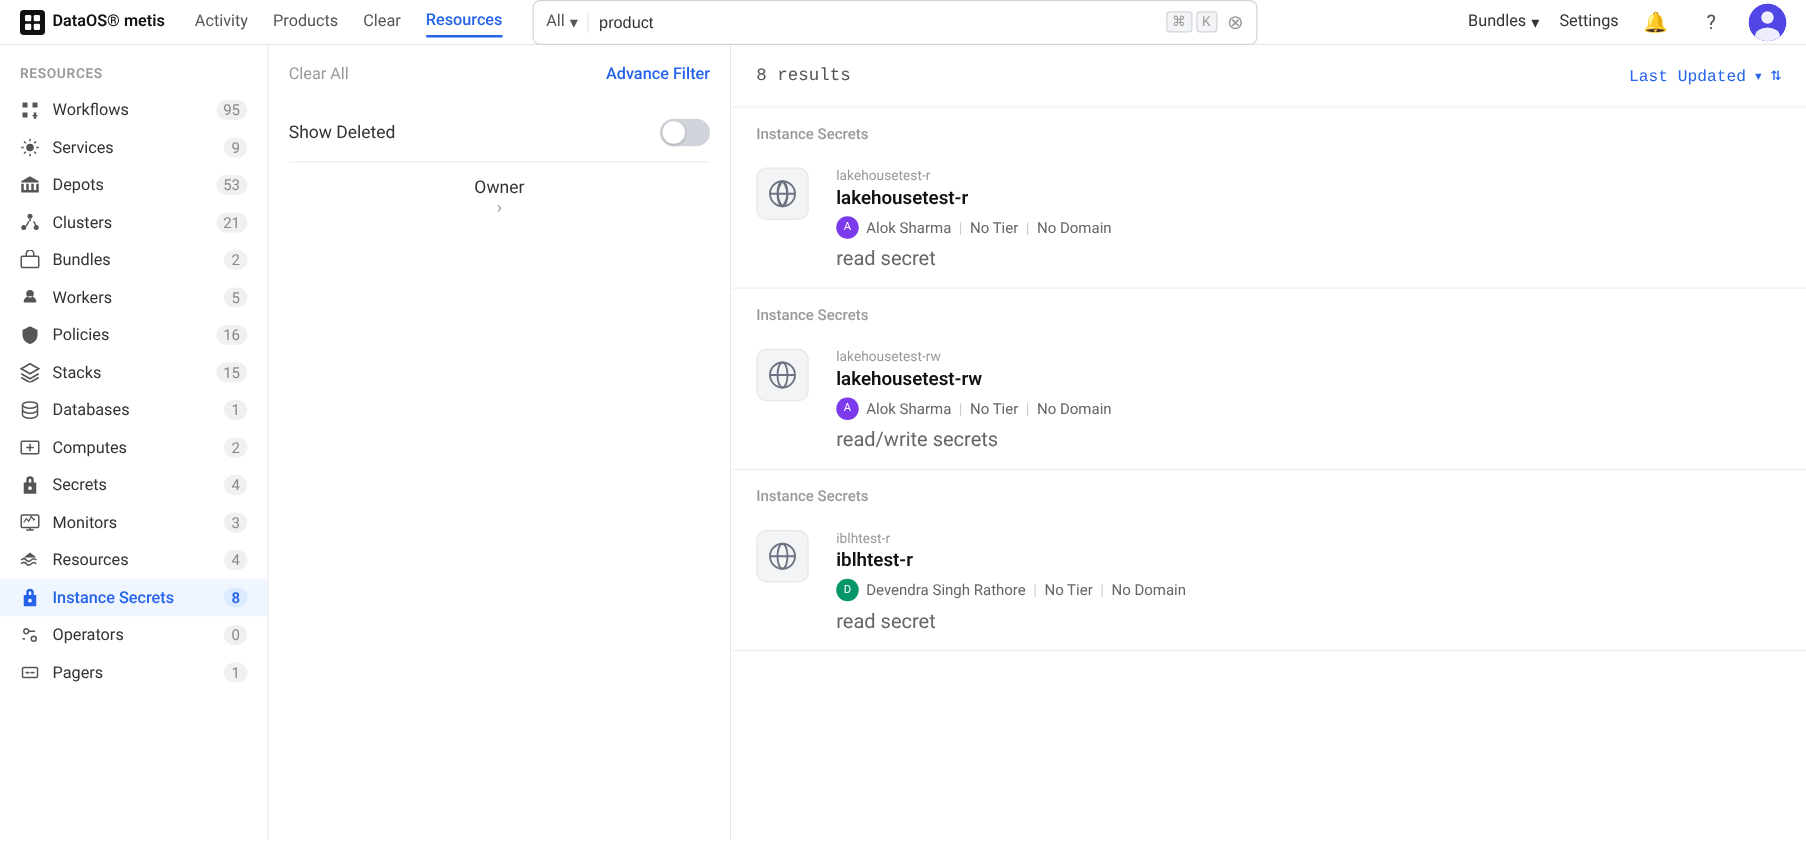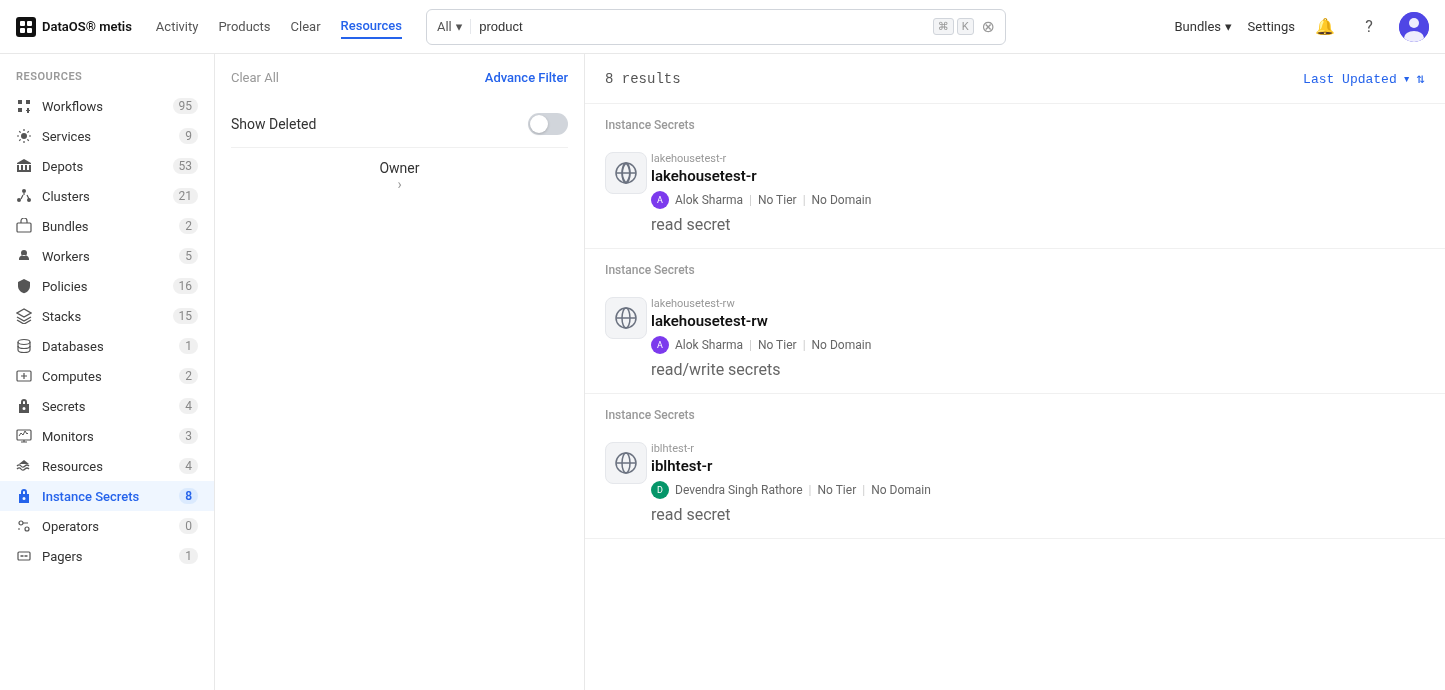--- a/index.html
+++ b/index.html
@@ -7,7 +7,7 @@
 
     
     .topnav {
-      display: flex; align-items: center; height: 54px; border-bottom: 1px solid #e8e8e8;
+      display: flex; align-items: center; height: 36px; border-bottom: 1px solid #e8e8e8;
       padding: 0 16px; gap: 24px; background: #fff;
     }
     .logo { display: flex; align-items: center; gap: 6px; font-size: 13px; font-weight: 600; color: #111; white-space: nowrap; }

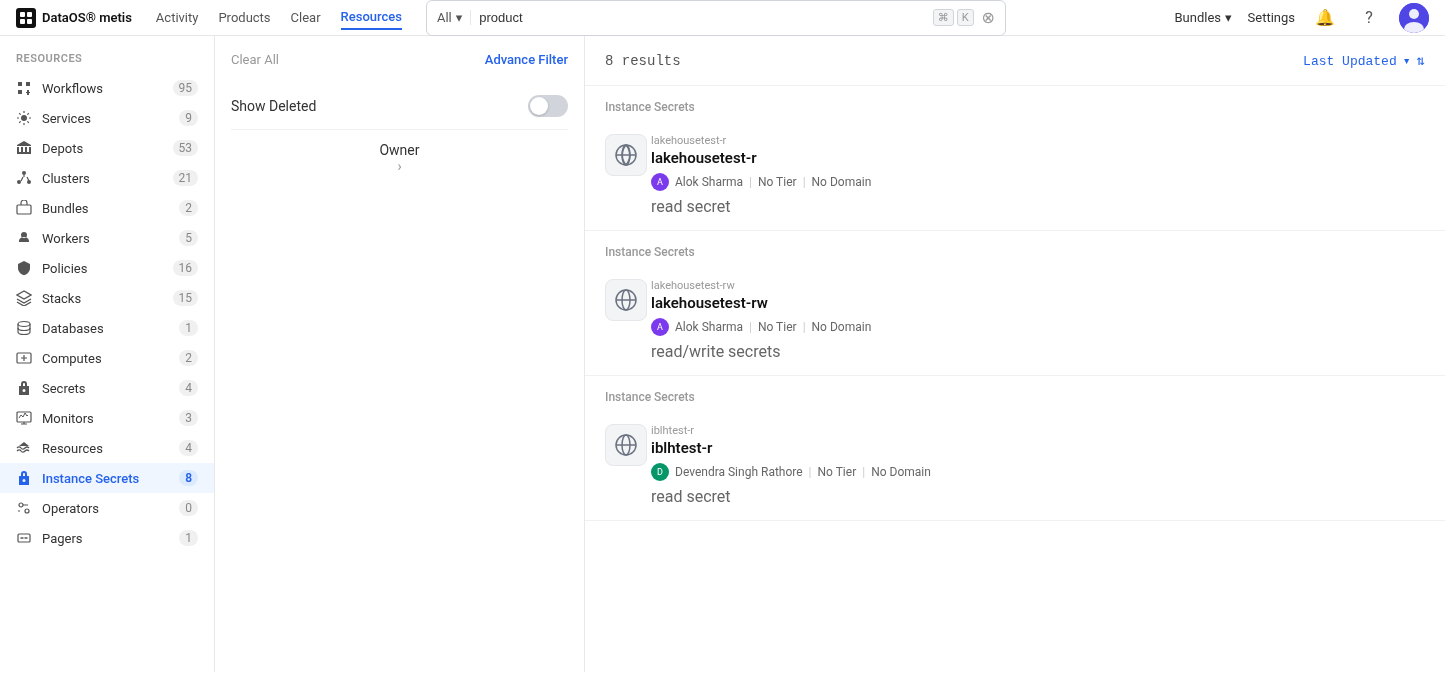--- a/index.html
+++ b/index.html
@@ -79,7 +79,7 @@
 
     
     .result-section-label { font-size: 12px; color: #999; padding: 14px 20px 6px; font-weight: 500; }
-    .result-card { padding: 14px 20px; border-bottom: 1px solid #f0f0f0; display: flex; gap: 4px; align-items: flex-start; }
+    .result-card { padding: 14px 20px; border-bottom: 1px solid #f0f0f0; display: flex; gap: 22px; align-items: flex-start; }
     .result-icon-wrap {
       width: 42px; height: 42px; border-radius: 8px; background: #f3f4f6; border: 1px solid #e5e7eb;
       display: flex; align-items: center; justify-content: center; flex-shrink: 0;

